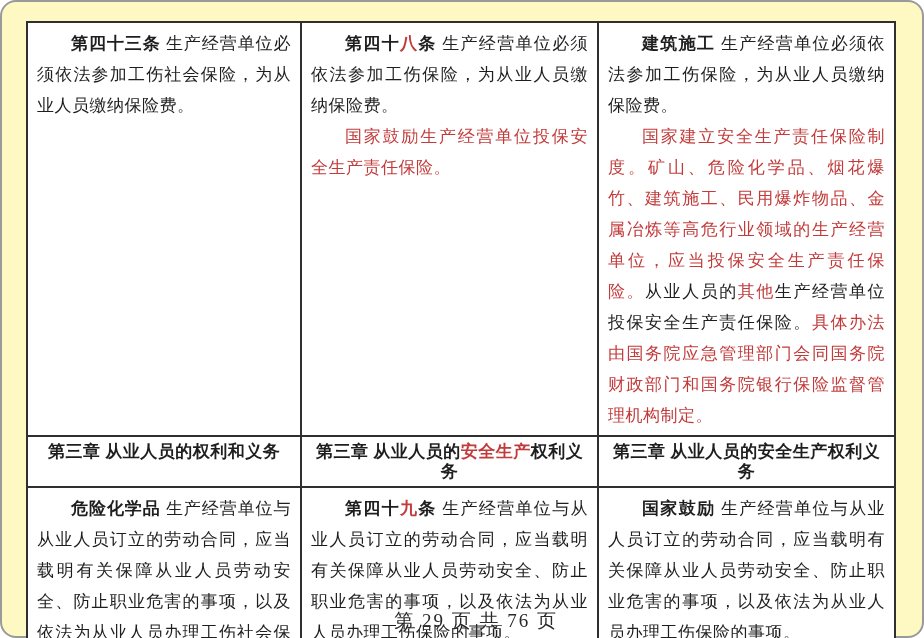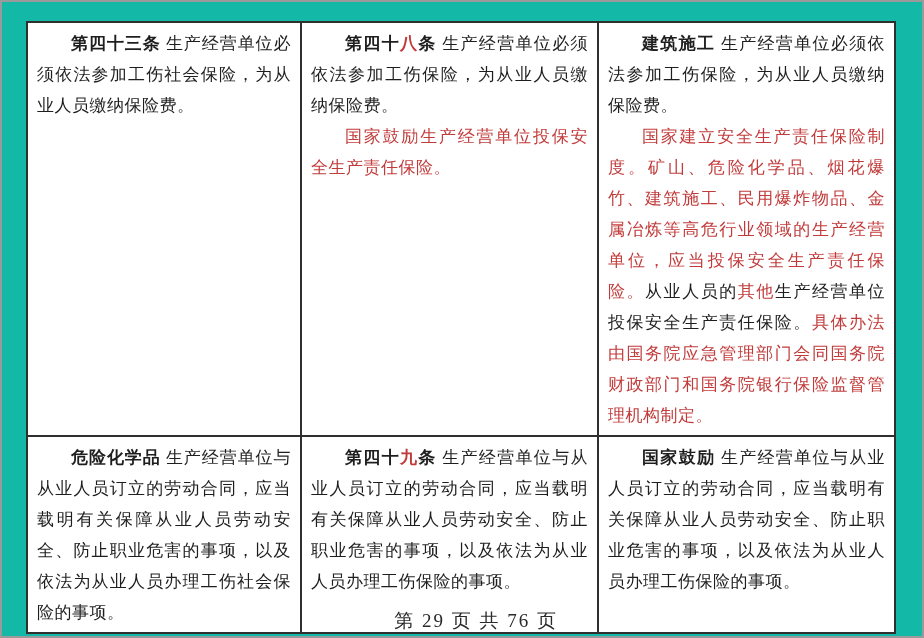--- a/index.html
+++ b/index.html
@@ -13,9 +13,9 @@
   .screen{
     position:absolute;inset:0;
     border:2px solid #9a9a9a;
-    border-radius:0;
+    border-radius:16px;
     box-sizing:border-box;
-    background:#14b8a6;
+    background:#fef9c3;
   }
   table.compare{
     position:absolute;

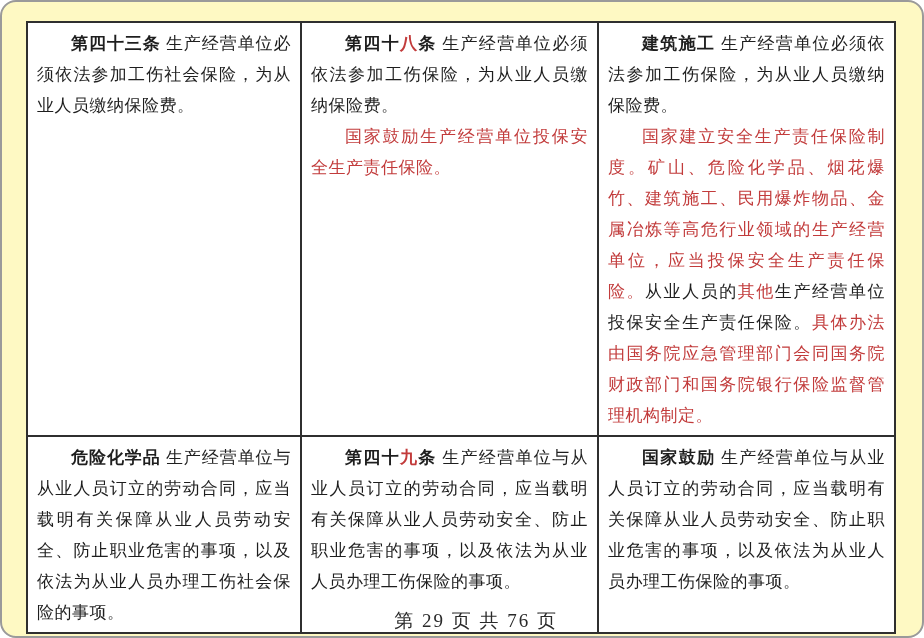--- a/index.html
+++ b/index.html
@@ -100,6 +100,17 @@
           </td>
         </tr>
         <tr>
+          <td class="chapter">
+            <p><span class="run-bold">第三章 从业人员的权利和义务</span></p>
+          </td>
+          <td class="chapter">
+            <p><span class="run-bold">第三章 从业人员的</span><span class="run-red run-bold">安全生产</span><span class="run-bold">权利义务</span></p>
+          </td>
+          <td class="chapter">
+            <p><span class="run-bold">第三章 从业人员的安全生产权利义务</span></p>
+          </td>
+        </tr>
+        <tr>
           <td class="body">
             <p><span class="run-bold">危险化学品</span><span> 生产经营单位与从业人员订立的劳动合同，应当载明有关保障从业人员劳动安全、防止职业危害的事项，以及依法为从业人员办理工伤社会保险的事项。</span></p>
           </td>

